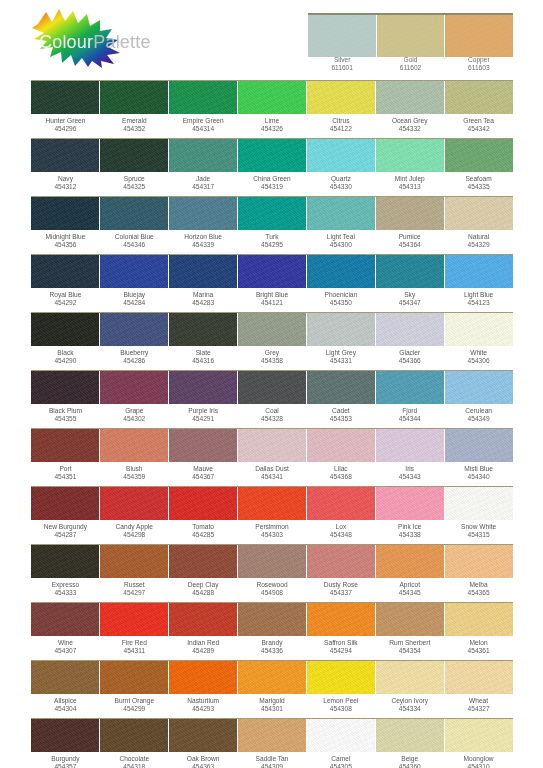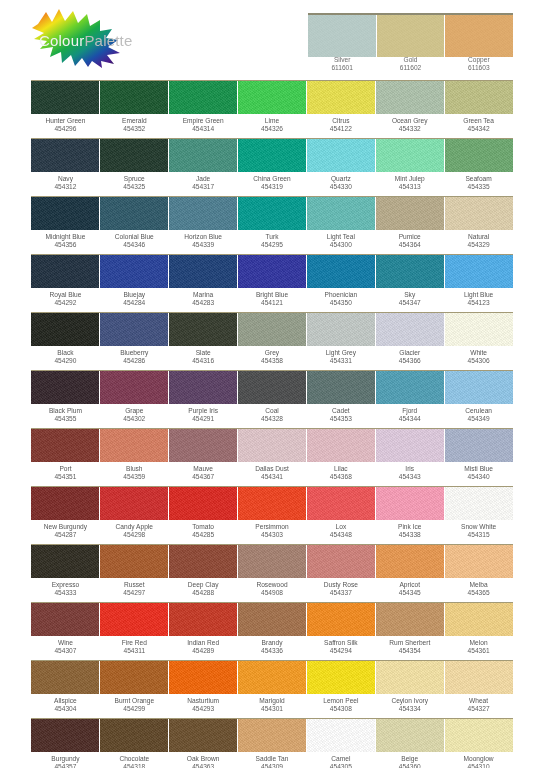--- a/index.html
+++ b/index.html
@@ -23,7 +23,7 @@
   }
   #logo-text{
     position:absolute;left:11px;top:26px;
-    font-size:15px;letter-spacing:.2px;
+    font-size:18px;letter-spacing:.2px;
     white-space:nowrap;
     font-family:"Liberation Sans",sans-serif;
   }

